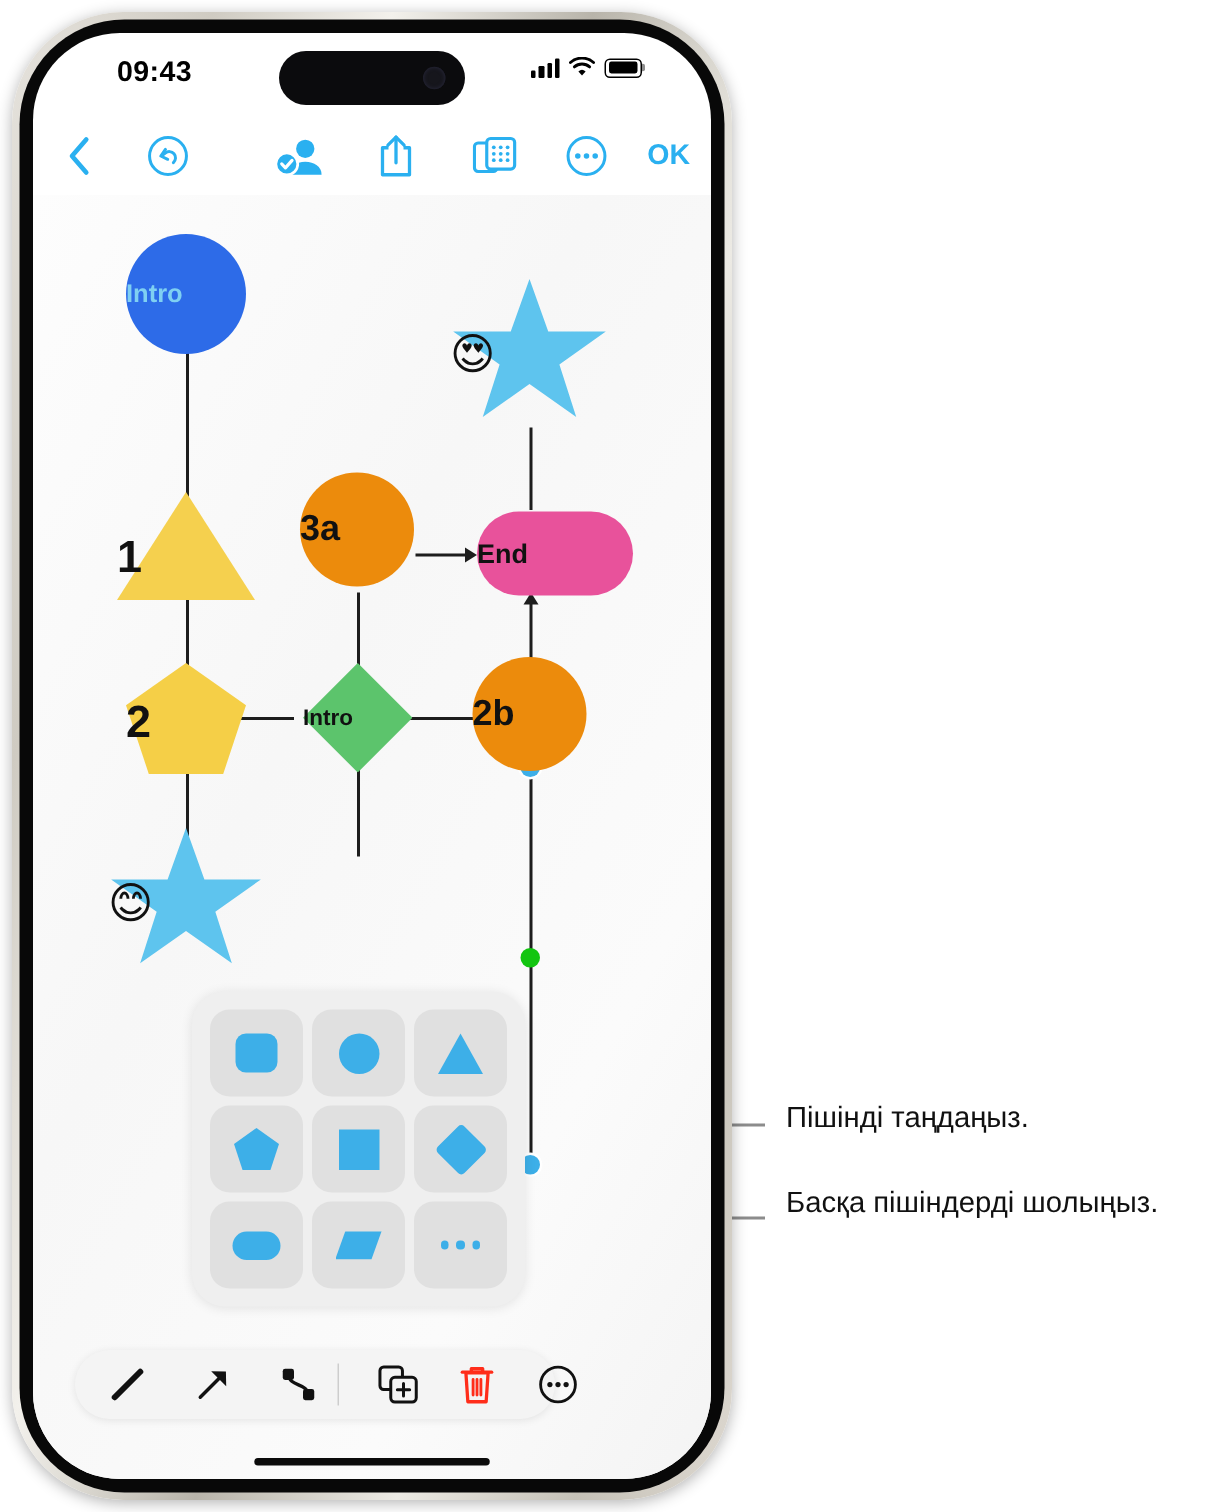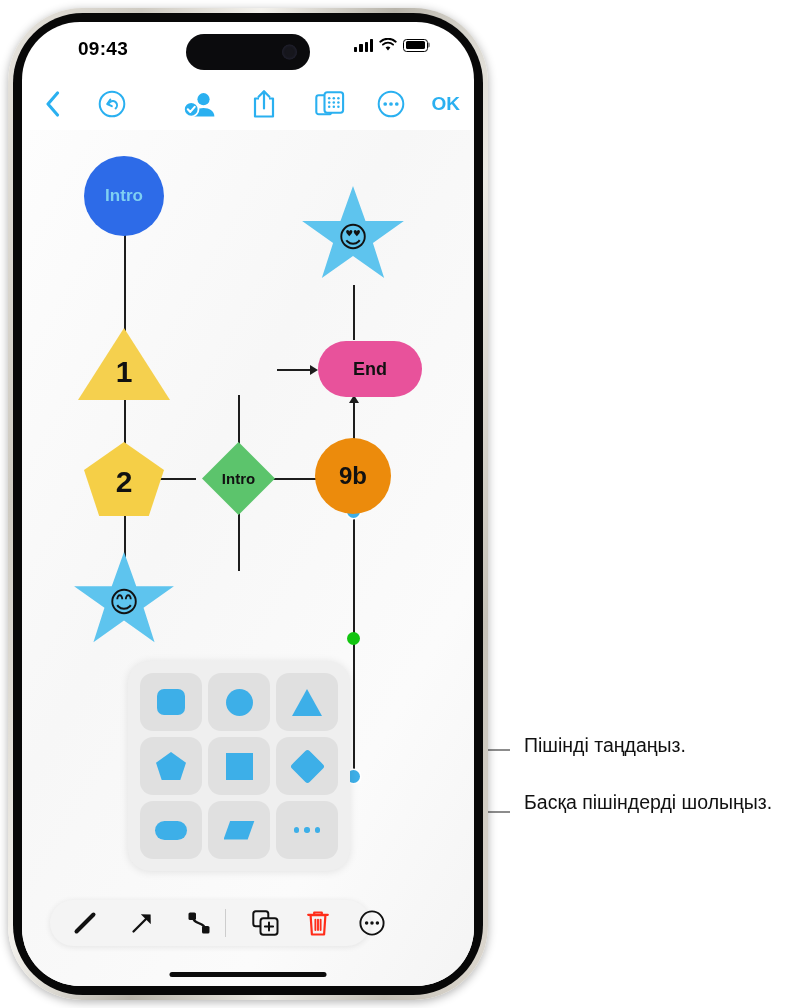--- a/index.html
+++ b/index.html
@@ -45,7 +45,7 @@
   .canvas{position:absolute;left:0;top:108px;right:0;bottom:0;
       background:linear-gradient(120deg,#fdfdfd 0%,#f7f7f7 40%,#fbfbfb 75%,#f4f4f4 100%);}
 
-  .node{position:absolute;display:flex;align-items:center;justify-content:center;
+  .node{position:absolute;display:flex;align-items:center;
       font-weight:bold;color:#111;user-select:none;}
   .lbl{position:relative;z-index:3;}
 

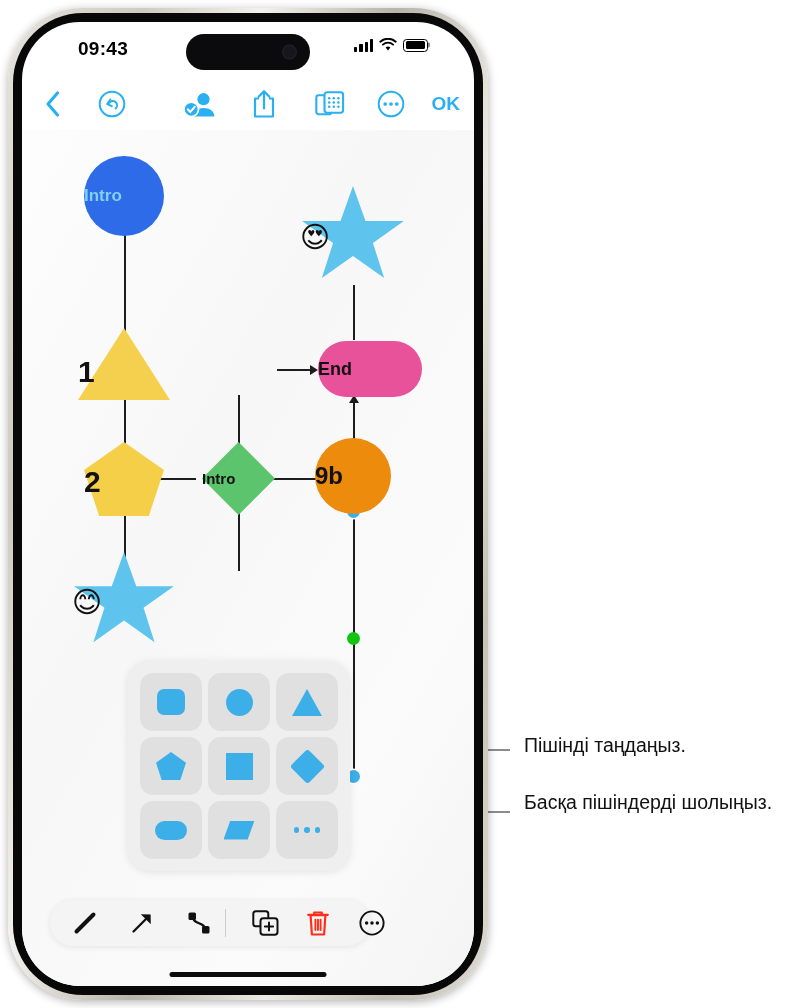--- a/index.html
+++ b/index.html
@@ -240,6 +240,9 @@
         <span class="lbl" style="font-size:29px;margin-top:2px;">😊</span>
       </div>
 
+      <div class="node" style="left:178px;top:185px;width:76px;height:76px;border-radius:50%;background:#EC8B0C;font-size:24px;">
+        <span class="lbl">3a</span>
+      </div>
 
       <div class="node" style="left:180px;top:312px;width:73px;height:73px;">
         <div style="position:absolute;inset:0;background:#5CC46C;clip-path:polygon(50% 0,100% 50%,50% 100%,0 50%);"></div>

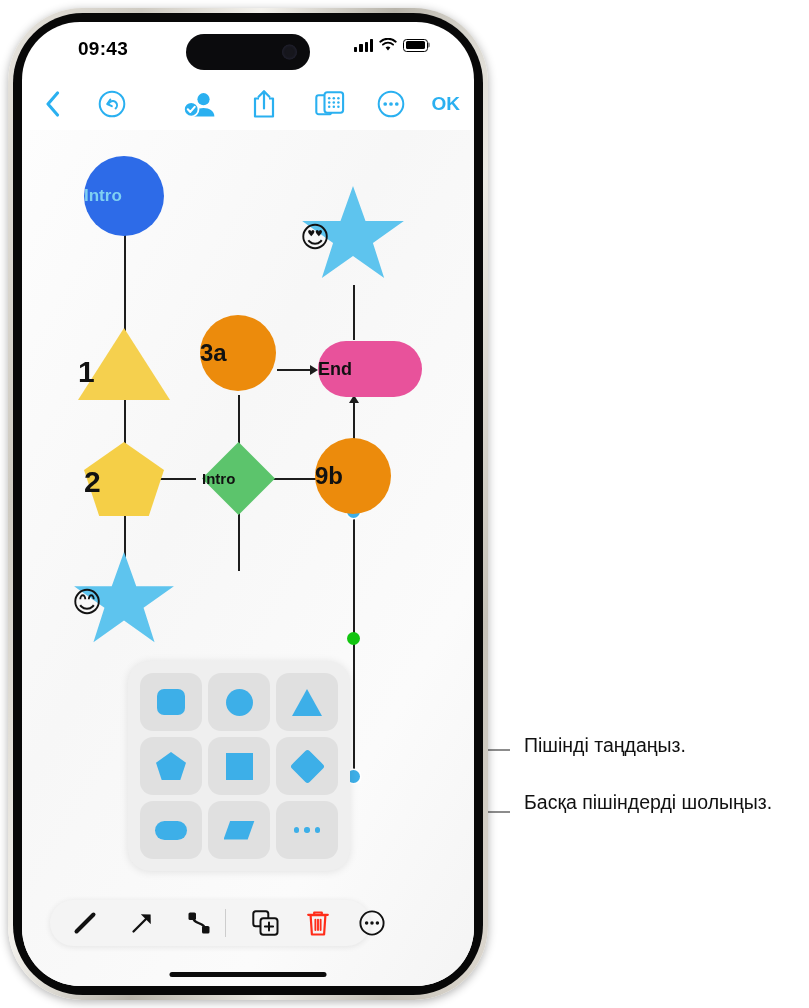--- a/index.html
+++ b/index.html
@@ -260,7 +260,7 @@
       </div>
 
       <div class="node" style="left:293px;top:308px;width:76px;height:76px;border-radius:50%;background:#EC8B0C;font-size:24px;">
-        <span class="lbl">9b</span>
+        <span class="lbl">2b</span>
       </div>
 
       <div class="palette" style="left:106px;top:531px;">

